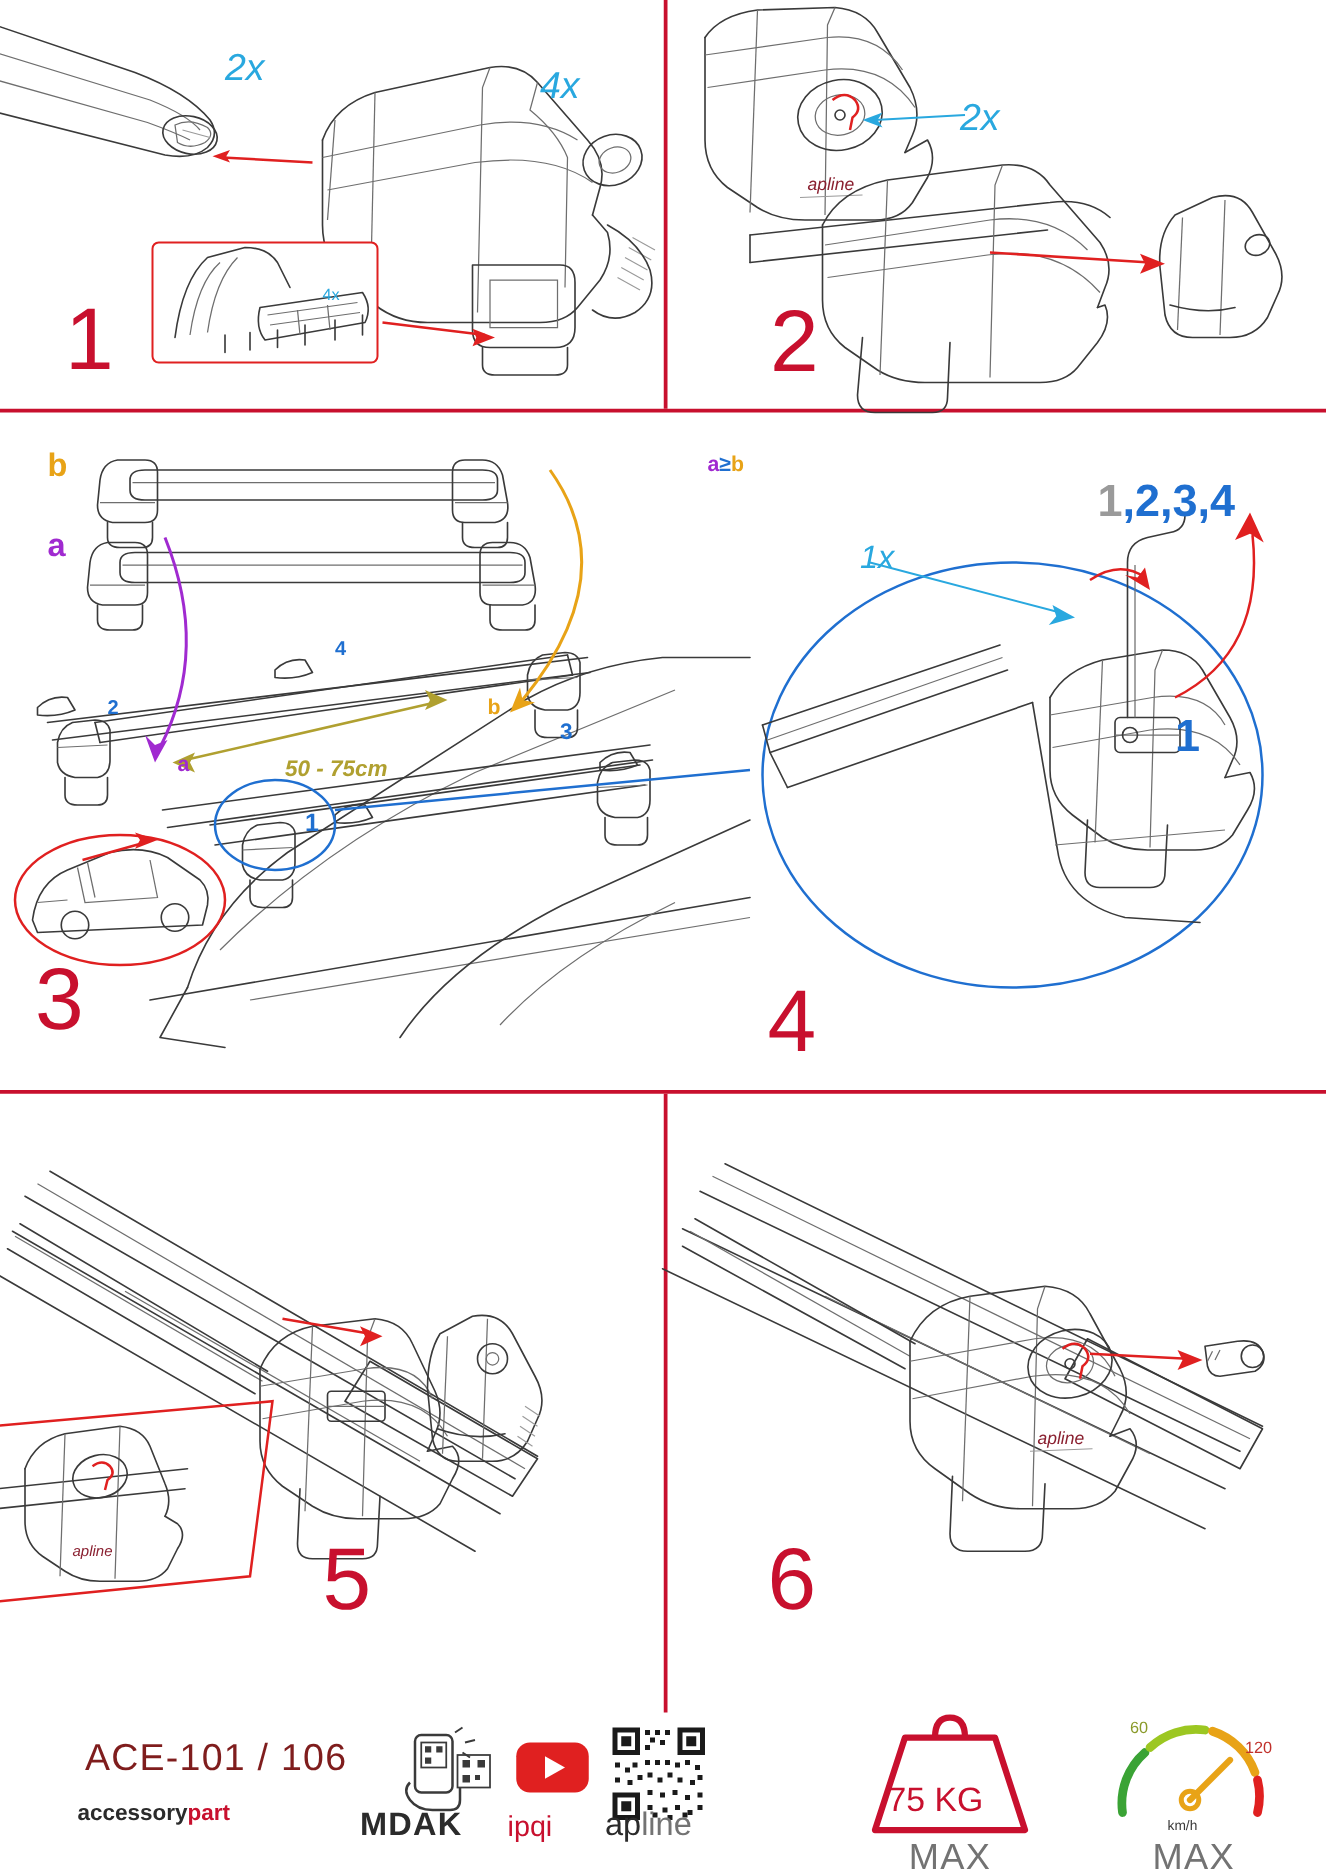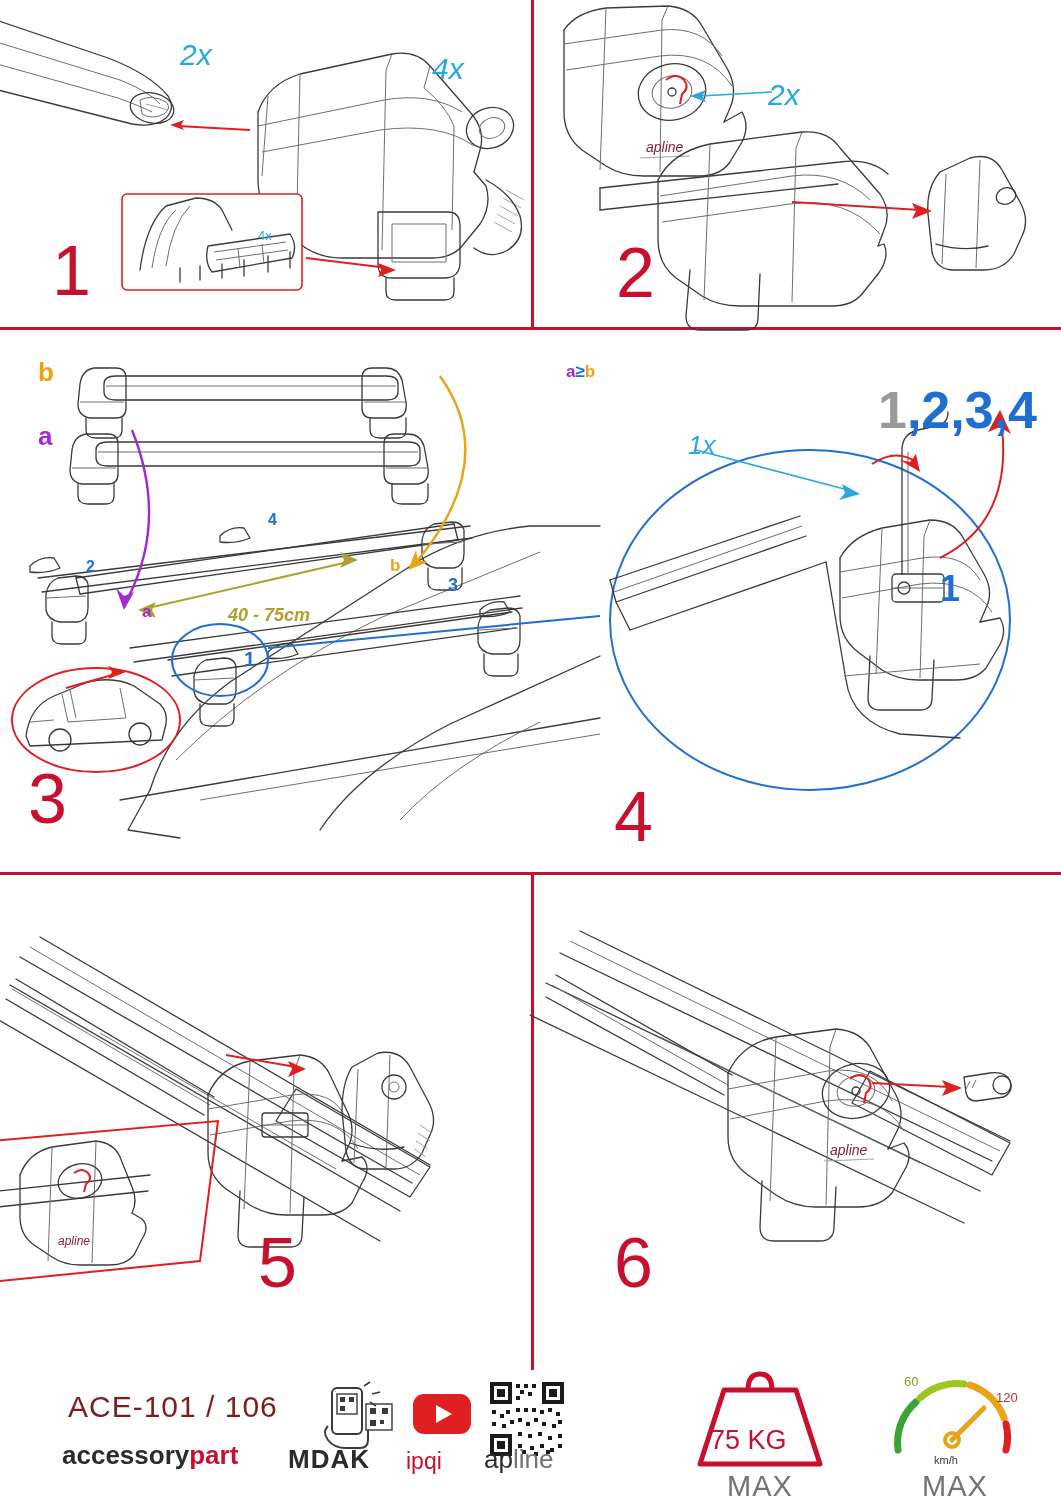--- a/index.html
+++ b/index.html
@@ -330,7 +330,7 @@
   </svg>
 
   <div class="lbl" style="left:688px;top:430px;color:#29a8df;font-size:26px;font-style:italic;font-weight:500;">1x</div>
-  <div class="lbl" style="left:878px;top:380px;font-size:52px;font-weight:bold;">
+  <div class="lbl" style="left:878px;top:380px;font-size:36px;font-weight:bold;">
     <span style="color:#9a9a9a;">1</span><span style="color:#1f6fd0;">,2,3,4</span>
   </div>
   <div class="lbl" style="left:940px;top:568px;color:#1f6fd0;font-size:36px;font-weight:bold;">1</div>

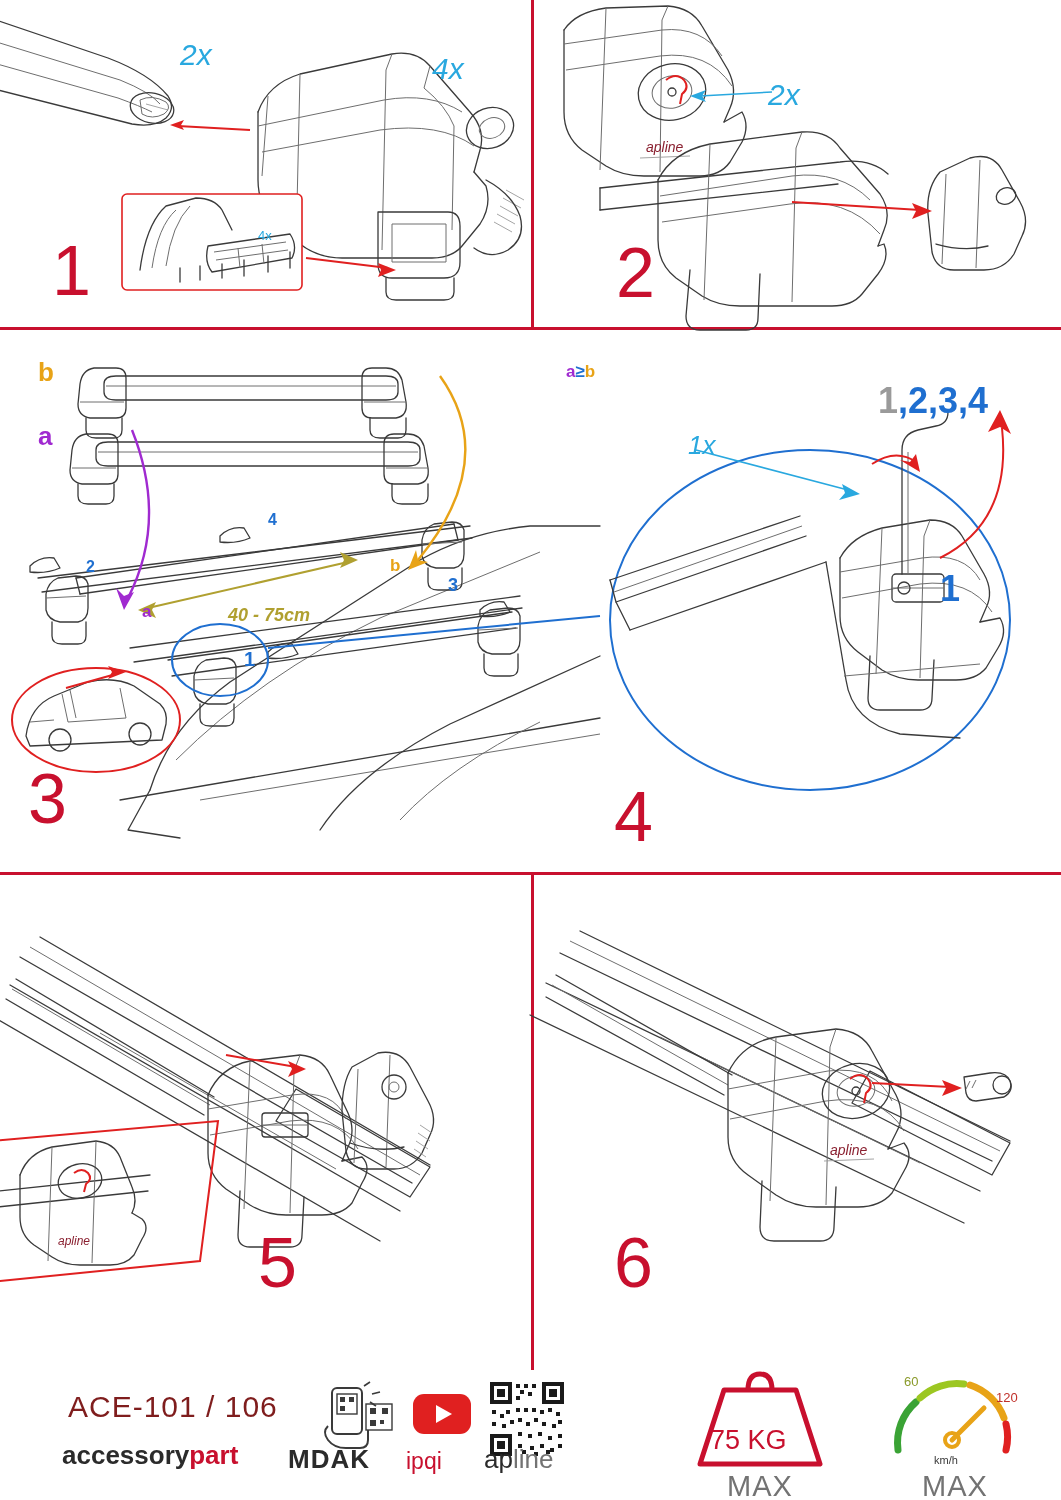--- a/index.html
+++ b/index.html
@@ -285,7 +285,7 @@
   <div class="lbl" style="left:566px;top:362px;font-size:17px;font-weight:bold;">
     <span style="color:#a02ad0;">a</span><span style="color:#1f6fd0;">≥</span><span style="color:#e8a317;">b</span>
   </div>
-  <div class="lbl" style="left:228px;top:605px;color:#b0a030;font-size:18px;font-style:italic;font-weight:bold;">40 - 75cm</div>
+  <div class="lbl" style="left:228px;top:605px;color:#b0a030;font-size:18px;font-style:italic;font-weight:bold;">50 - 75cm</div>
   <div class="lbl" style="left:244px;top:648px;color:#1f6fd0;font-size:20px;font-weight:bold;">1</div>
   <div class="lbl" style="left:86px;top:558px;color:#1f6fd0;font-size:16px;font-weight:bold;">2</div>
   <div class="lbl" style="left:448px;top:575px;color:#1f6fd0;font-size:18px;font-weight:bold;">3</div>

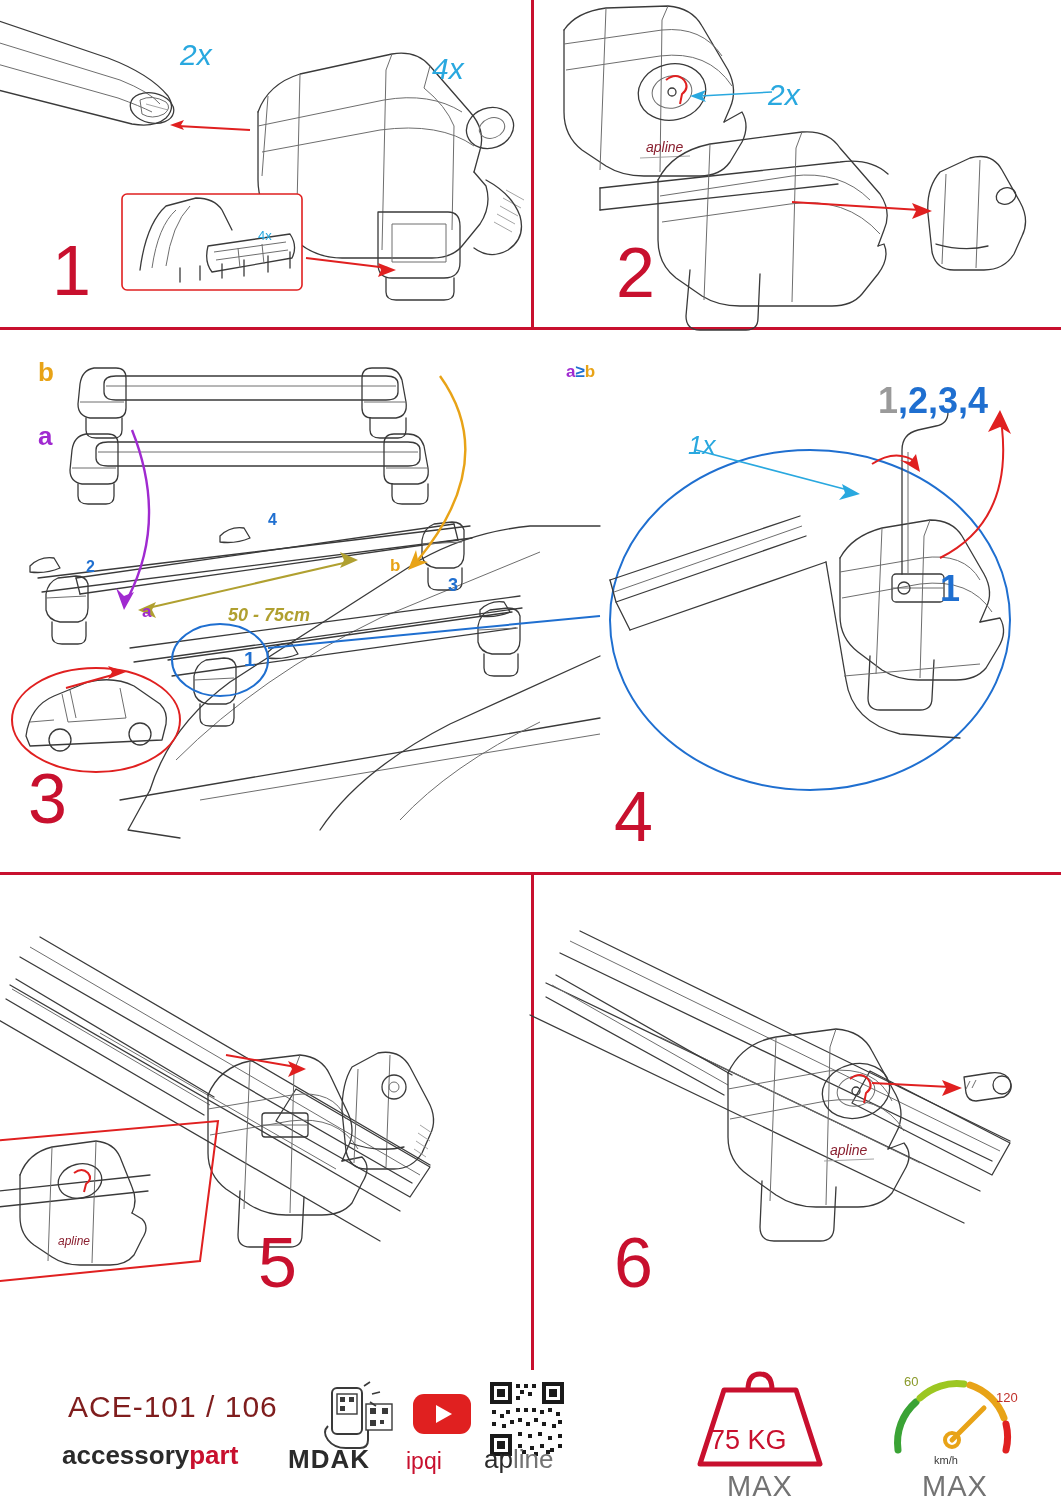--- a/index.html
+++ b/index.html
@@ -442,7 +442,7 @@
 
     <div class="brandline" style="left:68px;top:20px;color:#7f1d1d;font-size:30px;font-weight:500;letter-spacing:1px;">ACE-101 / 106</div>
 
-    <div class="brandline" style="left:62px;top:70px;font-size:26px;font-weight:bold;">
+    <div class="brandline" style="left:62px;top:70px;font-size:18px;font-weight:bold;">
       <span style="color:#2b2b2b;">accessory</span><span style="color:#c8102e;">part</span>
     </div>
 

